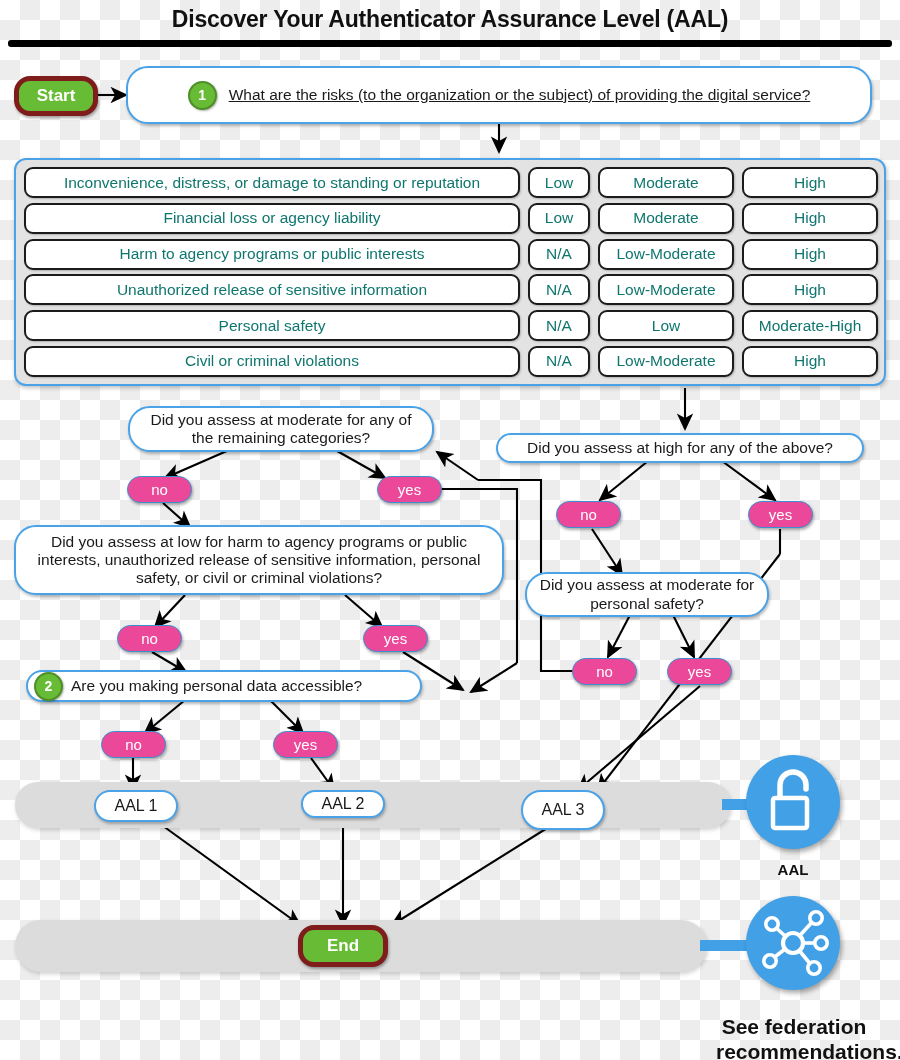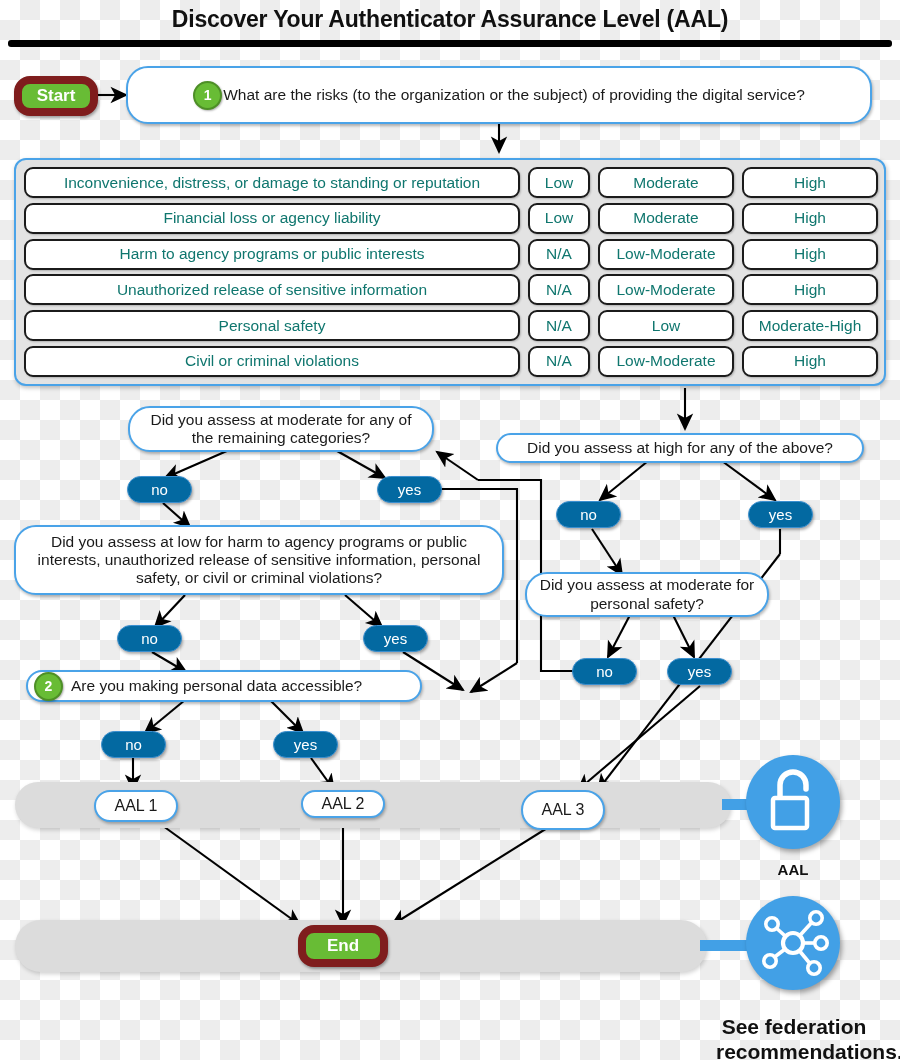--- a/index.html
+++ b/index.html
@@ -36,7 +36,7 @@
 
   .green{
     position:absolute;box-sizing:border-box;
-    background:#68bc35;border:8px solid #7f1d1d;border-radius:16px;
+    background:#68bc35;border:5px solid #7f1d1d;border-radius:16px;
     box-shadow:1px 2px 3px rgba(0,0,0,.35);
     display:flex;align-items:center;justify-content:center;
     color:#fff;font-weight:bold;font-size:17px;

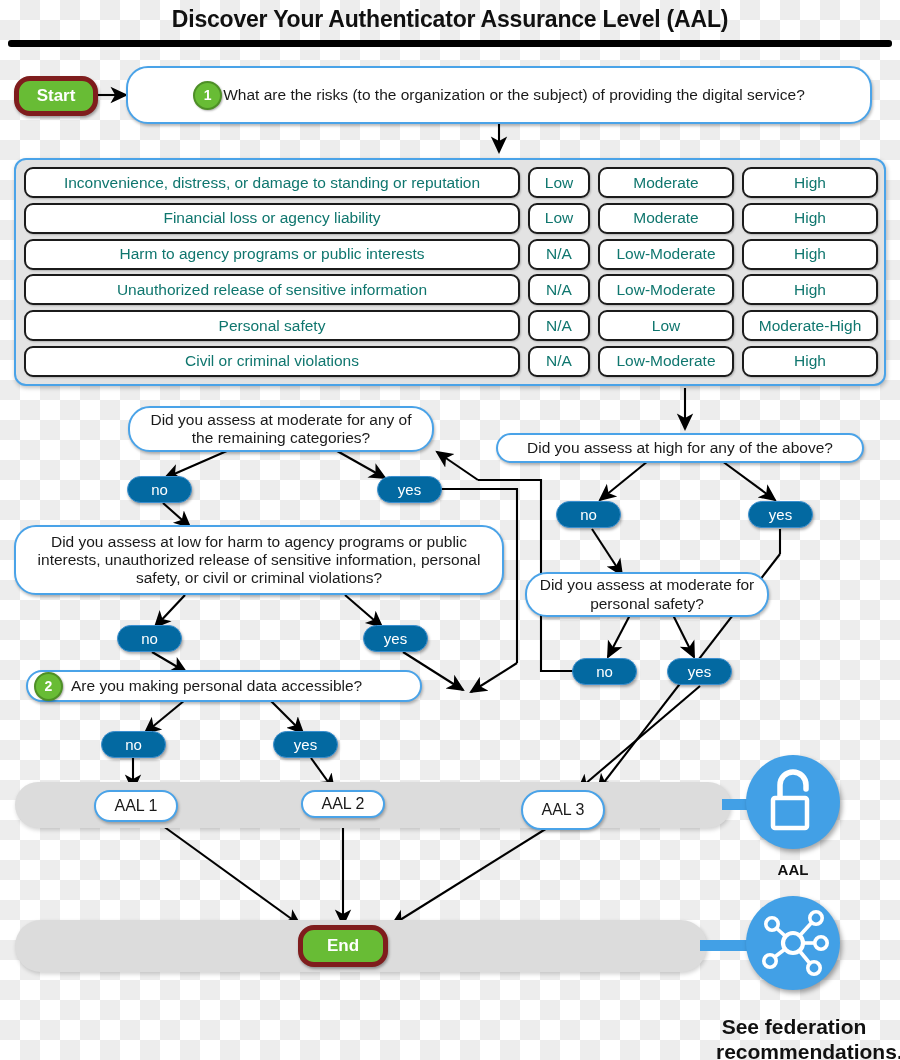--- a/index.html
+++ b/index.html
@@ -173,7 +173,7 @@
 
   <div class="node" style="left:126px;top:66px;width:746px;height:58px;">
     <span class="badge">1</span>
-    <span style="padding-left:1px;">What are the risks (to the organization or the subject) of providing the digital service?</span>
+    <span style="padding-left:12px;text-decoration:underline;">What are the risks (to the organization or the subject) of providing the digital service?</span>
   </div>
 
   <div class="matrix">

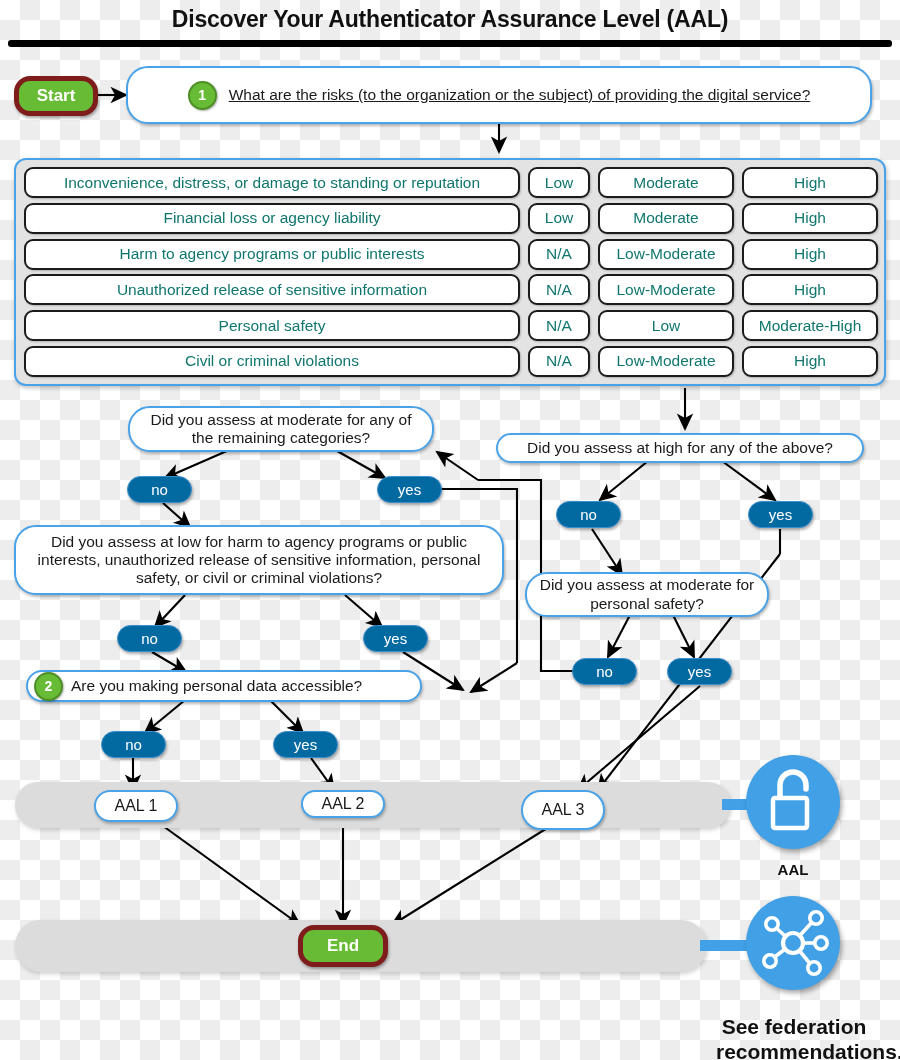--- a/index.html
+++ b/index.html
@@ -44,7 +44,7 @@
 
   .pill{
     position:absolute;box-sizing:border-box;
-    background:#0369a1;border:1px solid #3a8fd0;border-radius:14px;
+    background:#ec4899;border:1px solid #3a8fd0;border-radius:14px;
     box-shadow:1px 2px 3px rgba(0,0,0,.33);
     display:flex;align-items:center;justify-content:center;
     color:#ffffff;font-size:15px;

